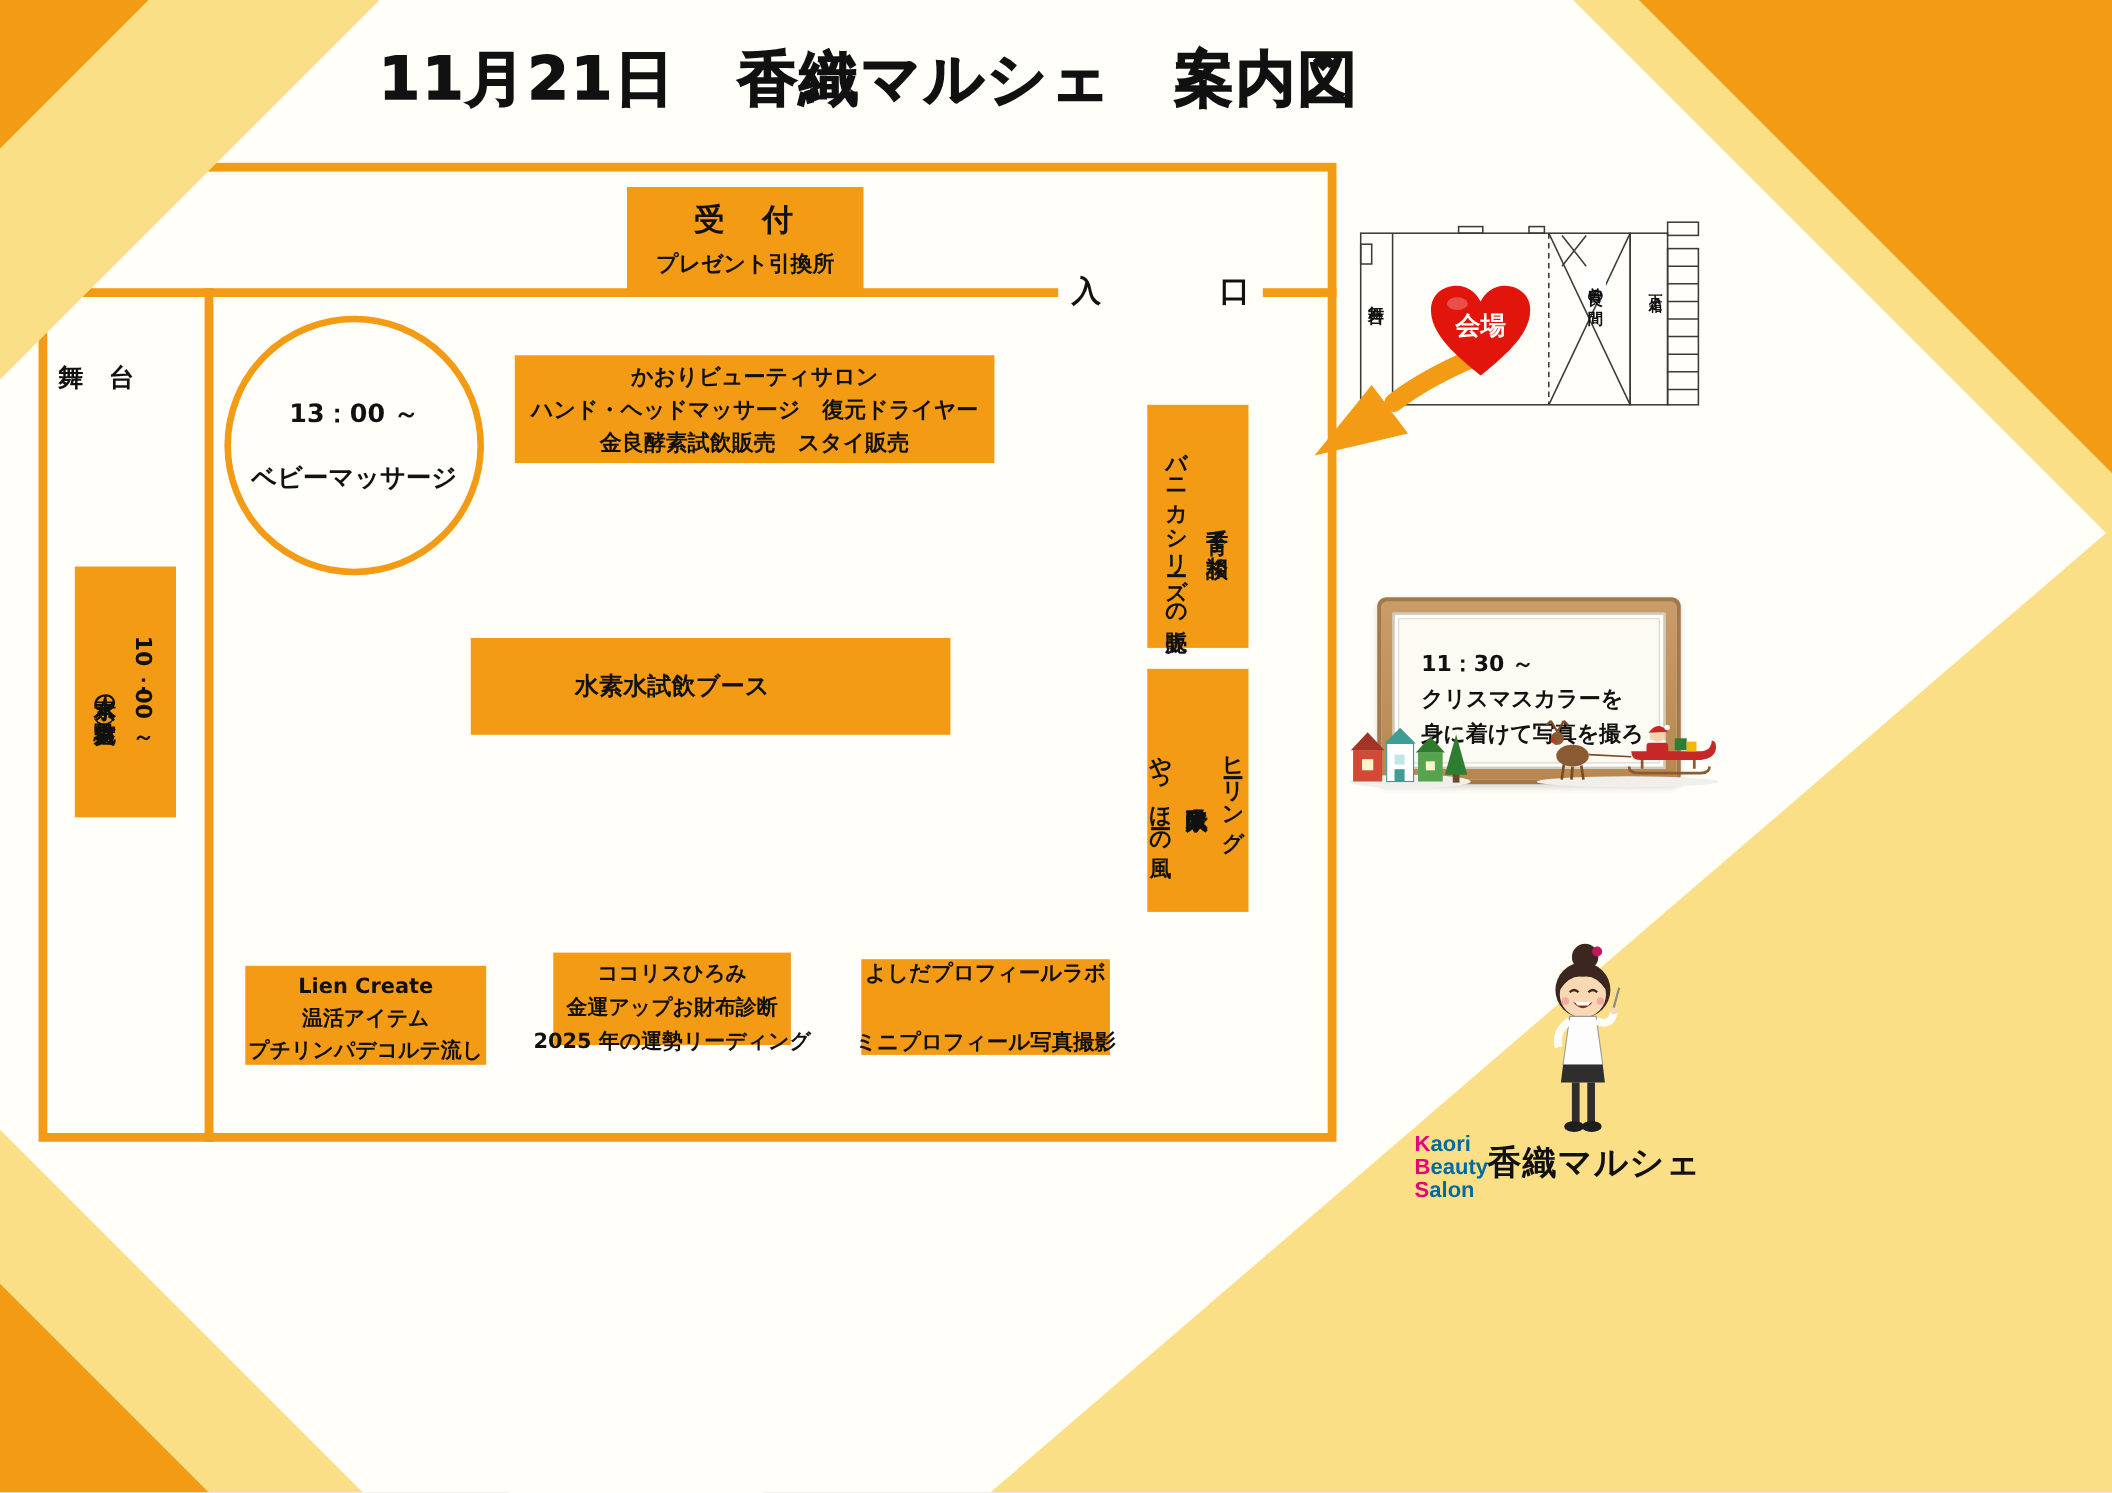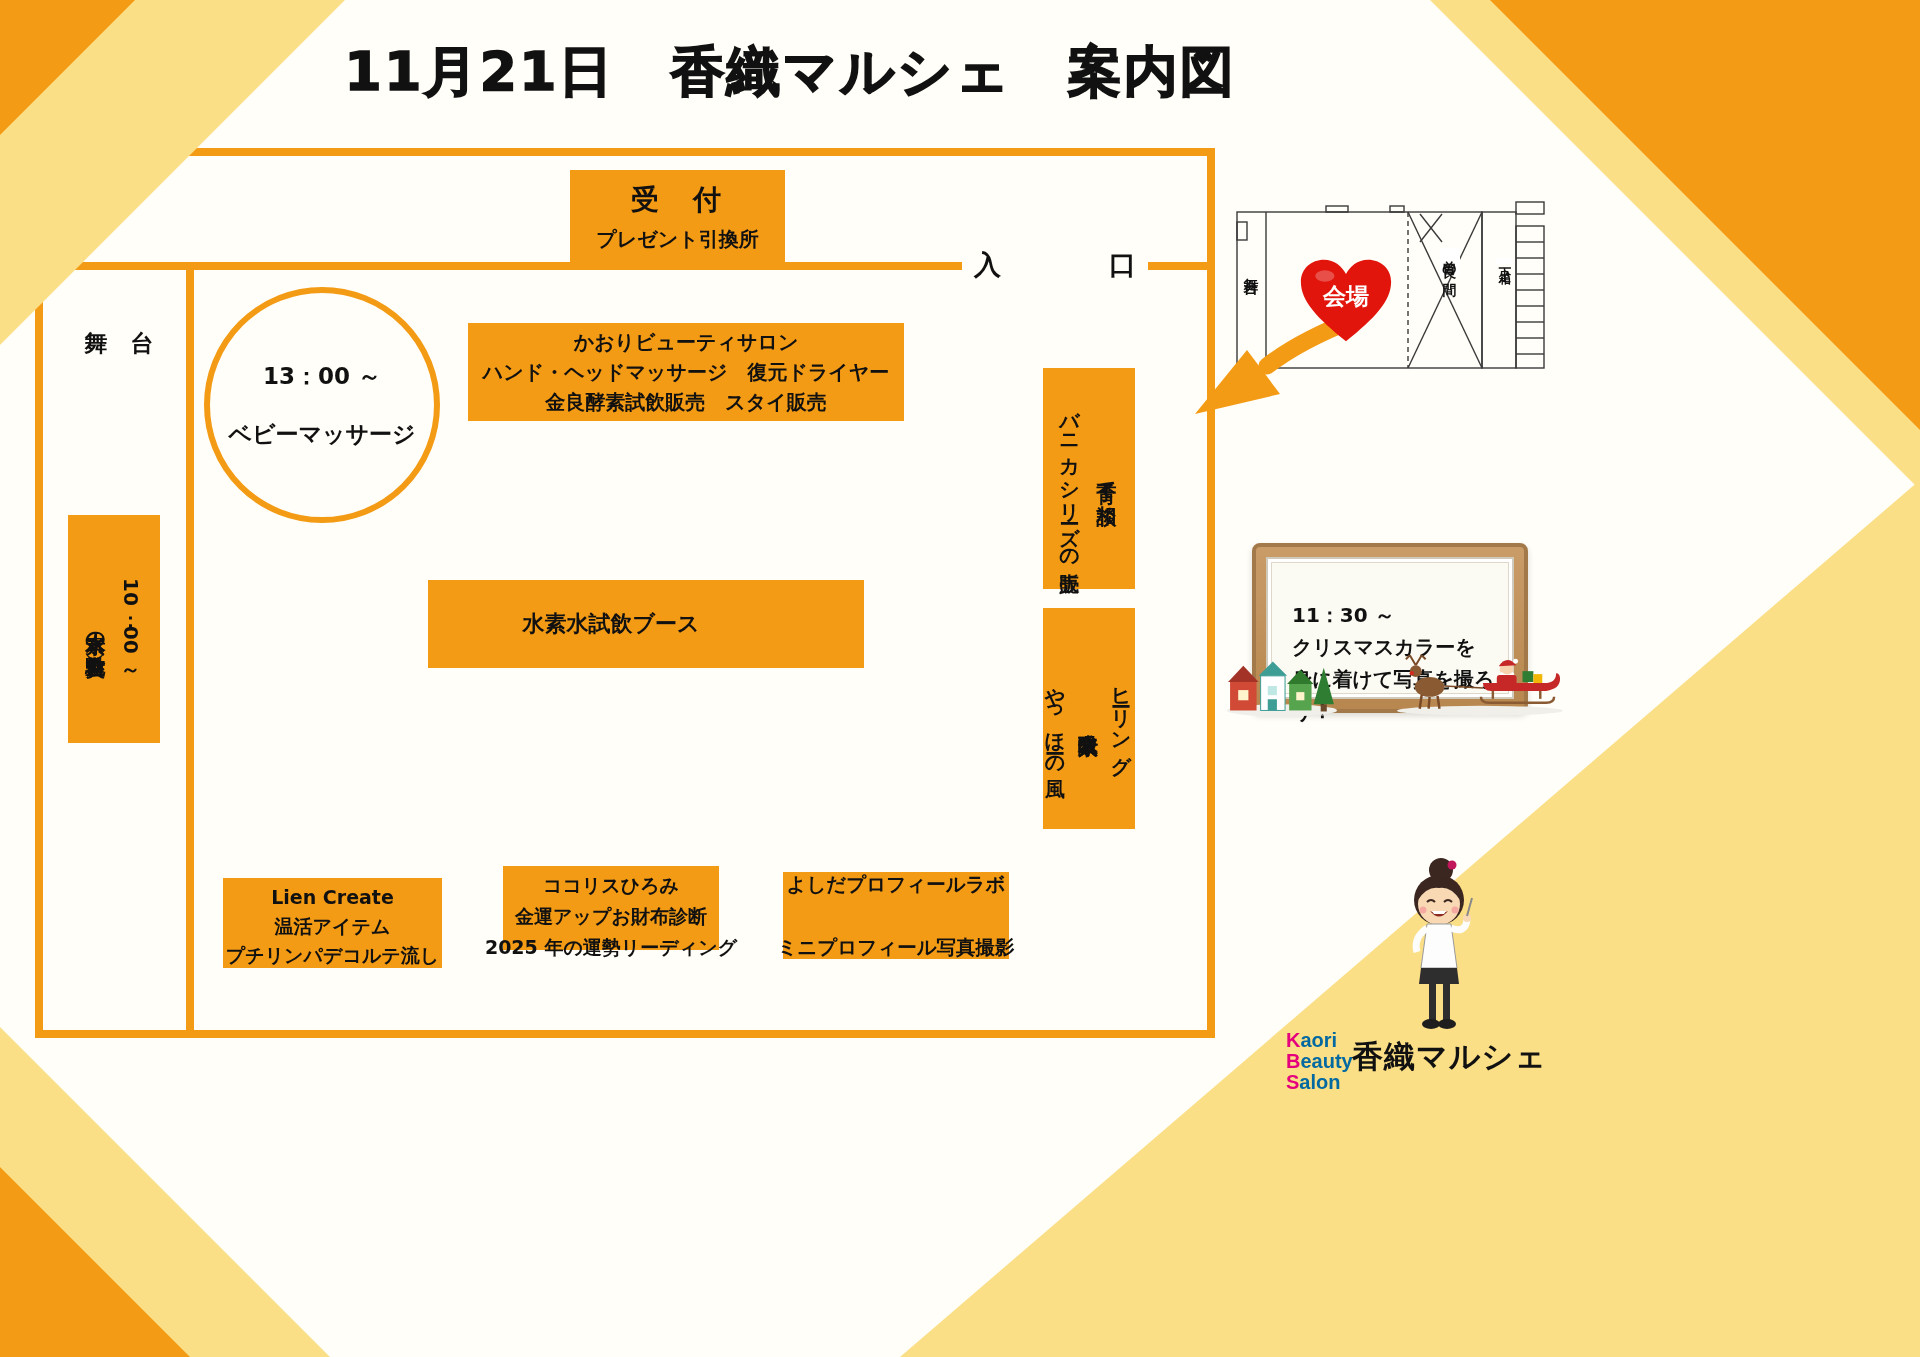--- a/index.html
+++ b/index.html
@@ -64,7 +64,7 @@
   #entrance-label{ left:962px; top:243px; padding:4px 12px; background:var(--bg);
     font-size:27px; z-index:2; }
 
-  #stage-label{ left:64px; top:328px; width:110px; text-align:center; font-size:23px; z-index:2; }
+  #stage-label{ left:53px; top:328px; width:110px; font-size:23px; z-index:2; }
 
   #hydrogen-demo-box{ left:68px; top:515px; width:92px; height:228px; font-size:20px; gap:8px; }
 

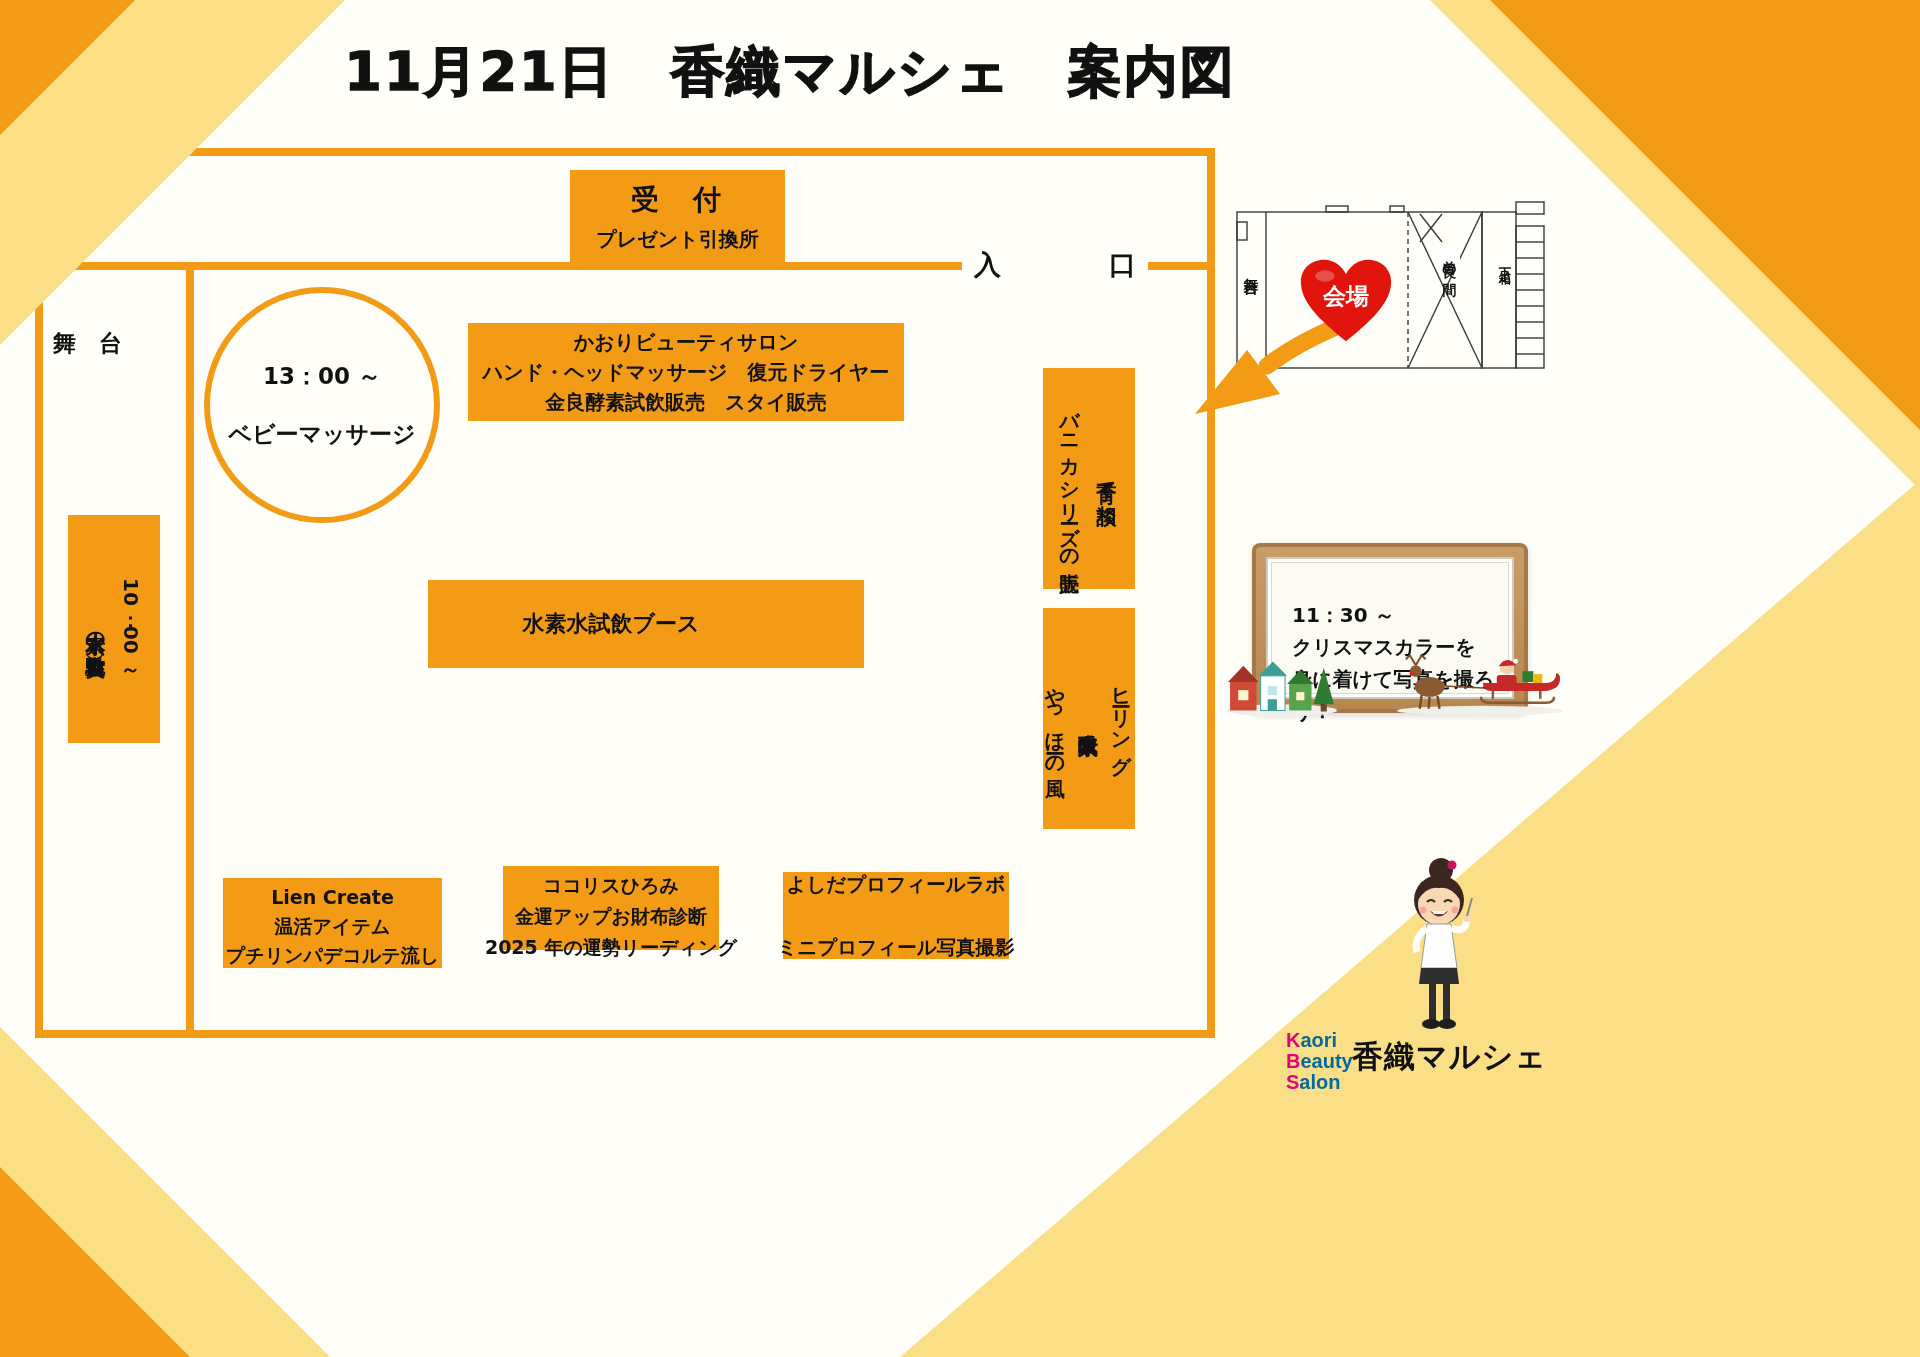--- a/index.html
+++ b/index.html
@@ -112,7 +112,7 @@
   #sign-paper{ position:absolute; left:10px; top:10px; right:10px; bottom:10px;
     background:#FCFBF3; border:2px solid #CFCABB;
     box-shadow:inset 0 0 0 3px #FFFFFF, inset 0 0 0 4px #DDD8C8; }
-  #sign-text{ position:absolute; left:24px; top:40px; font-size:20px; line-height:32px; }
+  #sign-text{ position:absolute; left:24px; top:28px; font-size:20px; line-height:32px; }
   #sign-houses{ left:1226px; top:653px; width:112px; height:64px; z-index:3; }
   #sign-santa{ left:1396px; top:653px; width:168px; height:64px; z-index:3; }
 

